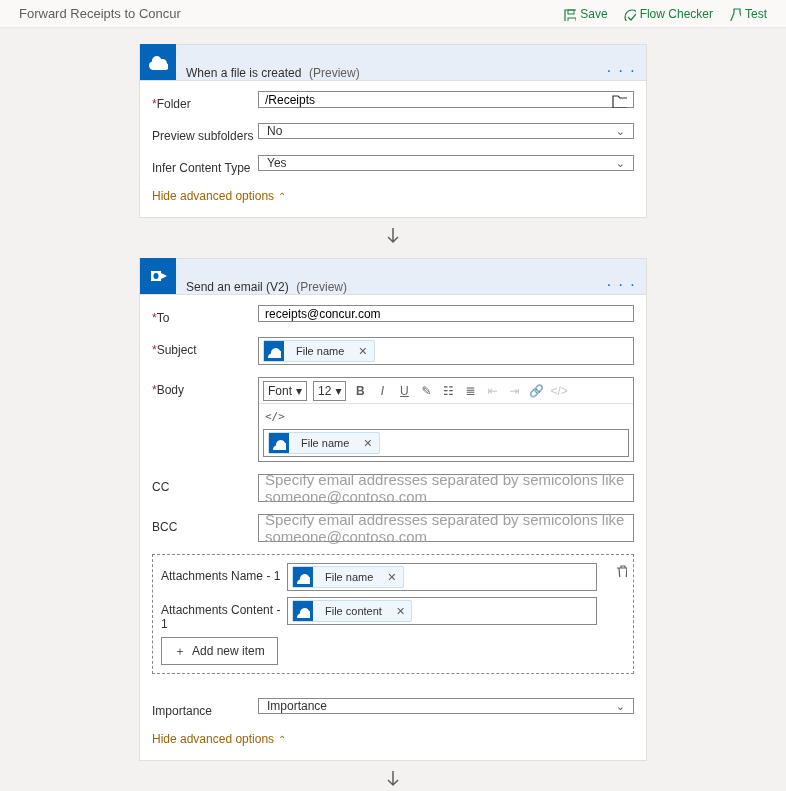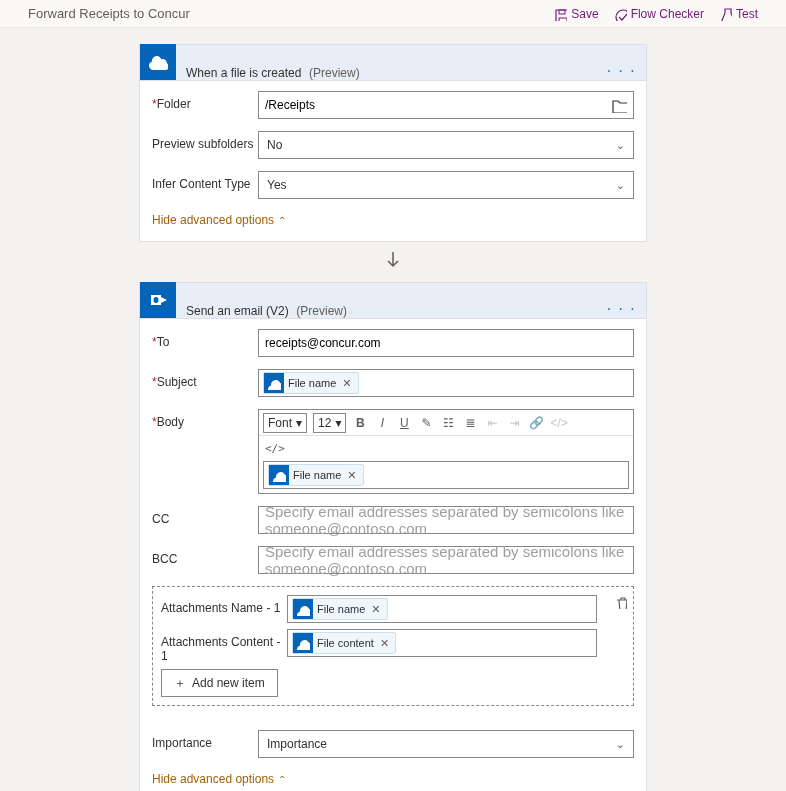--- a/index.html
+++ b/index.html
@@ -4,7 +4,7 @@
 <style>
 *{box-sizing:border-box;margin:0;padding:0;font-family:"Segoe UI",Arial,sans-serif;font-size:12px}
 body{background:#f3f2f1;color:#323130;width:786px}
-.topbar{display:flex;align-items:center;height:28px;padding:0 28px;background:#faf9f8;border-bottom:1px solid #edebe9}
+.topbar{display:flex;align-items:center;height:28px;padding:0 19px;background:#faf9f8;border-bottom:1px solid #edebe9}
 .topbar .title{flex:1;color:#605e5c;font-size:13px}
 .topbar .actions{display:flex;gap:14px}
 .topbar .act{display:flex;align-items:flex-end;gap:4px;color:#701a75;cursor:pointer;font-size:13px}

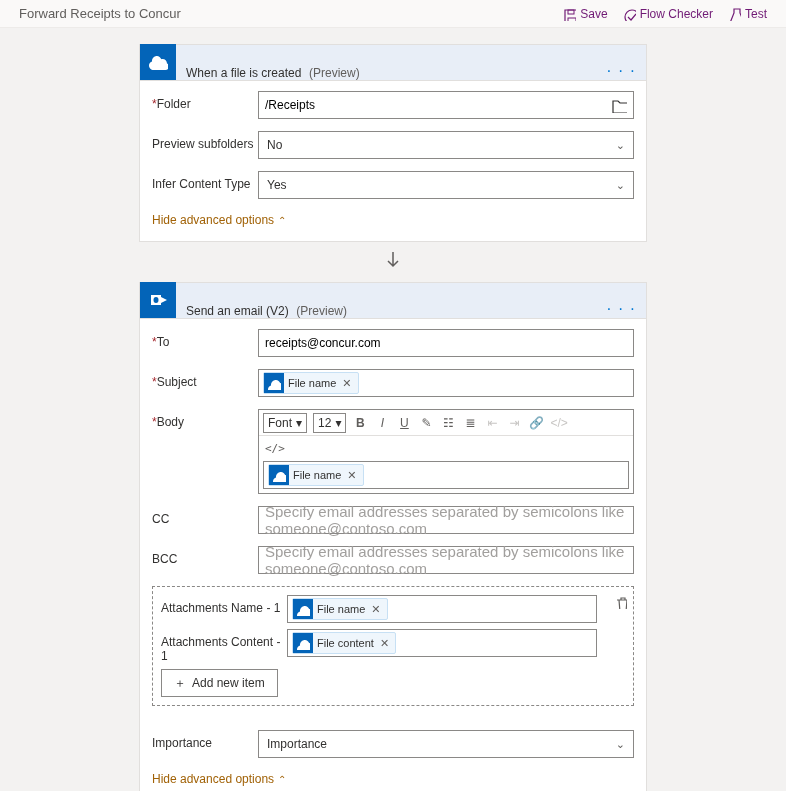--- a/index.html
+++ b/index.html
@@ -7,7 +7,7 @@
 .topbar{display:flex;align-items:center;height:28px;padding:0 19px;background:#faf9f8;border-bottom:1px solid #edebe9}
 .topbar .title{flex:1;color:#605e5c;font-size:13px}
 .topbar .actions{display:flex;gap:14px}
-.topbar .act{display:flex;align-items:flex-end;gap:4px;color:#701a75;cursor:pointer;font-size:13px}
+.topbar .act{display:flex;align-items:flex-end;gap:4px;color:#15803d;cursor:pointer;font-size:13px}
 .canvas{display:flex;flex-direction:column;align-items:center;padding:10px 0 20px}
 .card{width:508px;background:#fff;border:1px solid #e1dfdd;margin-top:6px}
 .card-hd{display:flex;align-items:flex-end;height:36px;background:#e8eef7;border-bottom:1px solid #e1dfdd;padding:0 10px 0 0}

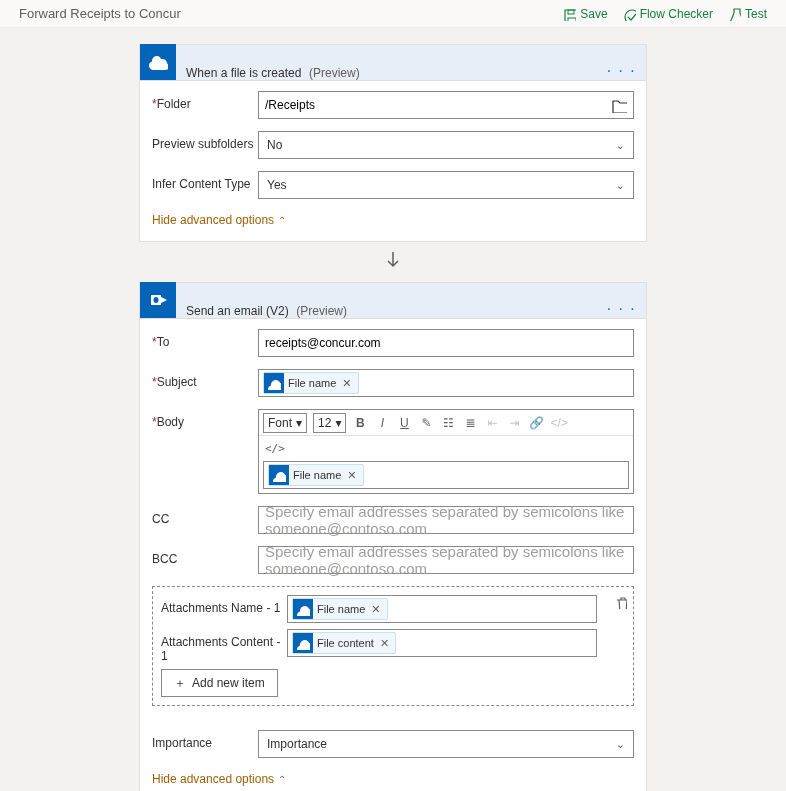--- a/index.html
+++ b/index.html
@@ -21,7 +21,7 @@
 .lbl{width:106px;padding-top:6px;color:#323130;font-size:12px}
 .lbl .req{color:#a4262c}
 .ctl{flex:1}
-.txtbox{height:28px;border:1px solid #8a8886;background:#fff;display:flex;align-items:center;padding:0 6px;position:relative}
+.txtbox{height:17px;border:1px solid #8a8886;background:#fff;display:flex;align-items:center;padding:0 6px;position:relative}
 .txtbox input{border:none;outline:none;flex:1;font-size:12px;background:transparent}
 .txtbox .ficon{width:16px;height:16px;fill:#605e5c;cursor:pointer}
 .sel{height:28px;border:1px solid #8a8886;background:#fff;display:flex;align-items:center;padding:0 8px;justify-content:space-between;cursor:pointer}

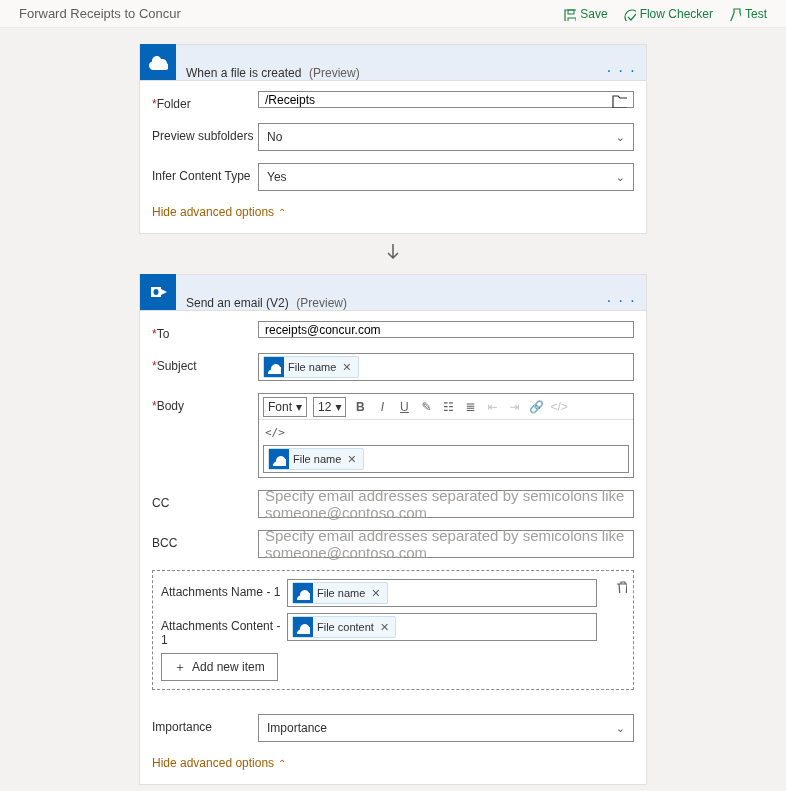--- a/index.html
+++ b/index.html
@@ -24,7 +24,7 @@
 .txtbox{height:17px;border:1px solid #8a8886;background:#fff;display:flex;align-items:center;padding:0 6px;position:relative}
 .txtbox input{border:none;outline:none;flex:1;font-size:12px;background:transparent}
 .txtbox .ficon{width:16px;height:16px;fill:#605e5c;cursor:pointer}
-.sel{height:28px;border:1px solid #8a8886;background:#fff;display:flex;align-items:center;padding:0 8px;justify-content:space-between;cursor:pointer}
+.sel{height:16px;border:1px solid #8a8886;background:#fff;display:flex;align-items:center;padding:0 8px;justify-content:space-between;cursor:pointer}
 .sel .chev{font-size:11px;color:#605e5c}
 .link{color:#a16207;font-size:12px;cursor:pointer;padding:2px 0 4px}
 .link .up{font-size:10px;margin-left:4px}

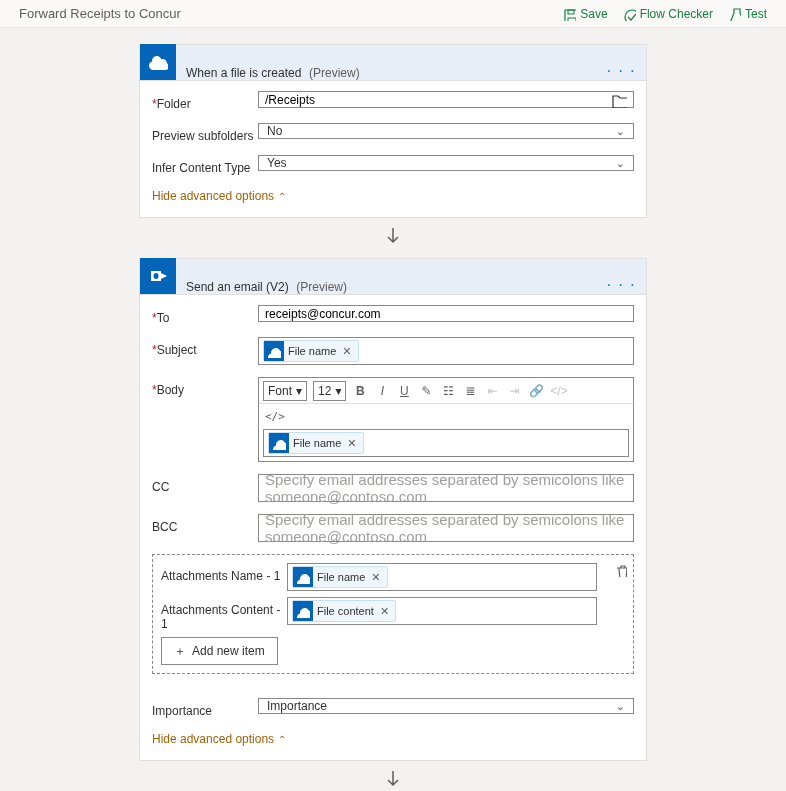--- a/index.html
+++ b/index.html
@@ -30,7 +30,7 @@
 .link .up{font-size:10px;margin-left:4px}
 .arrow{display:flex;justify-content:center;margin:8px 0 2px}
 .tokenbox{min-height:28px;border:1px solid #8a8886;background:#fff;display:flex;align-items:center;padding:2px 4px;flex-wrap:wrap;gap:2px}
-.token{display:inline-flex;align-items:center;height:22px;background:#eff6fc;border:1px solid #c7e0f4;border-radius:2px;padding:0 4px 0 0;gap:4px}
+.token{display:inline-flex;align-items:center;height:22px;background:#eff6fc;border:1px solid #c7e0f4;border-radius:2px;padding:0 4px 0 0;gap:12px}
 .token .ticon{width:20px;height:20px;background:#0364b8;display:flex;align-items:center;justify-content:center}
 .token .ticon svg{width:14px;height:14px;fill:#fff}
 .token .tlbl{color:#323130;font-size:11px}

